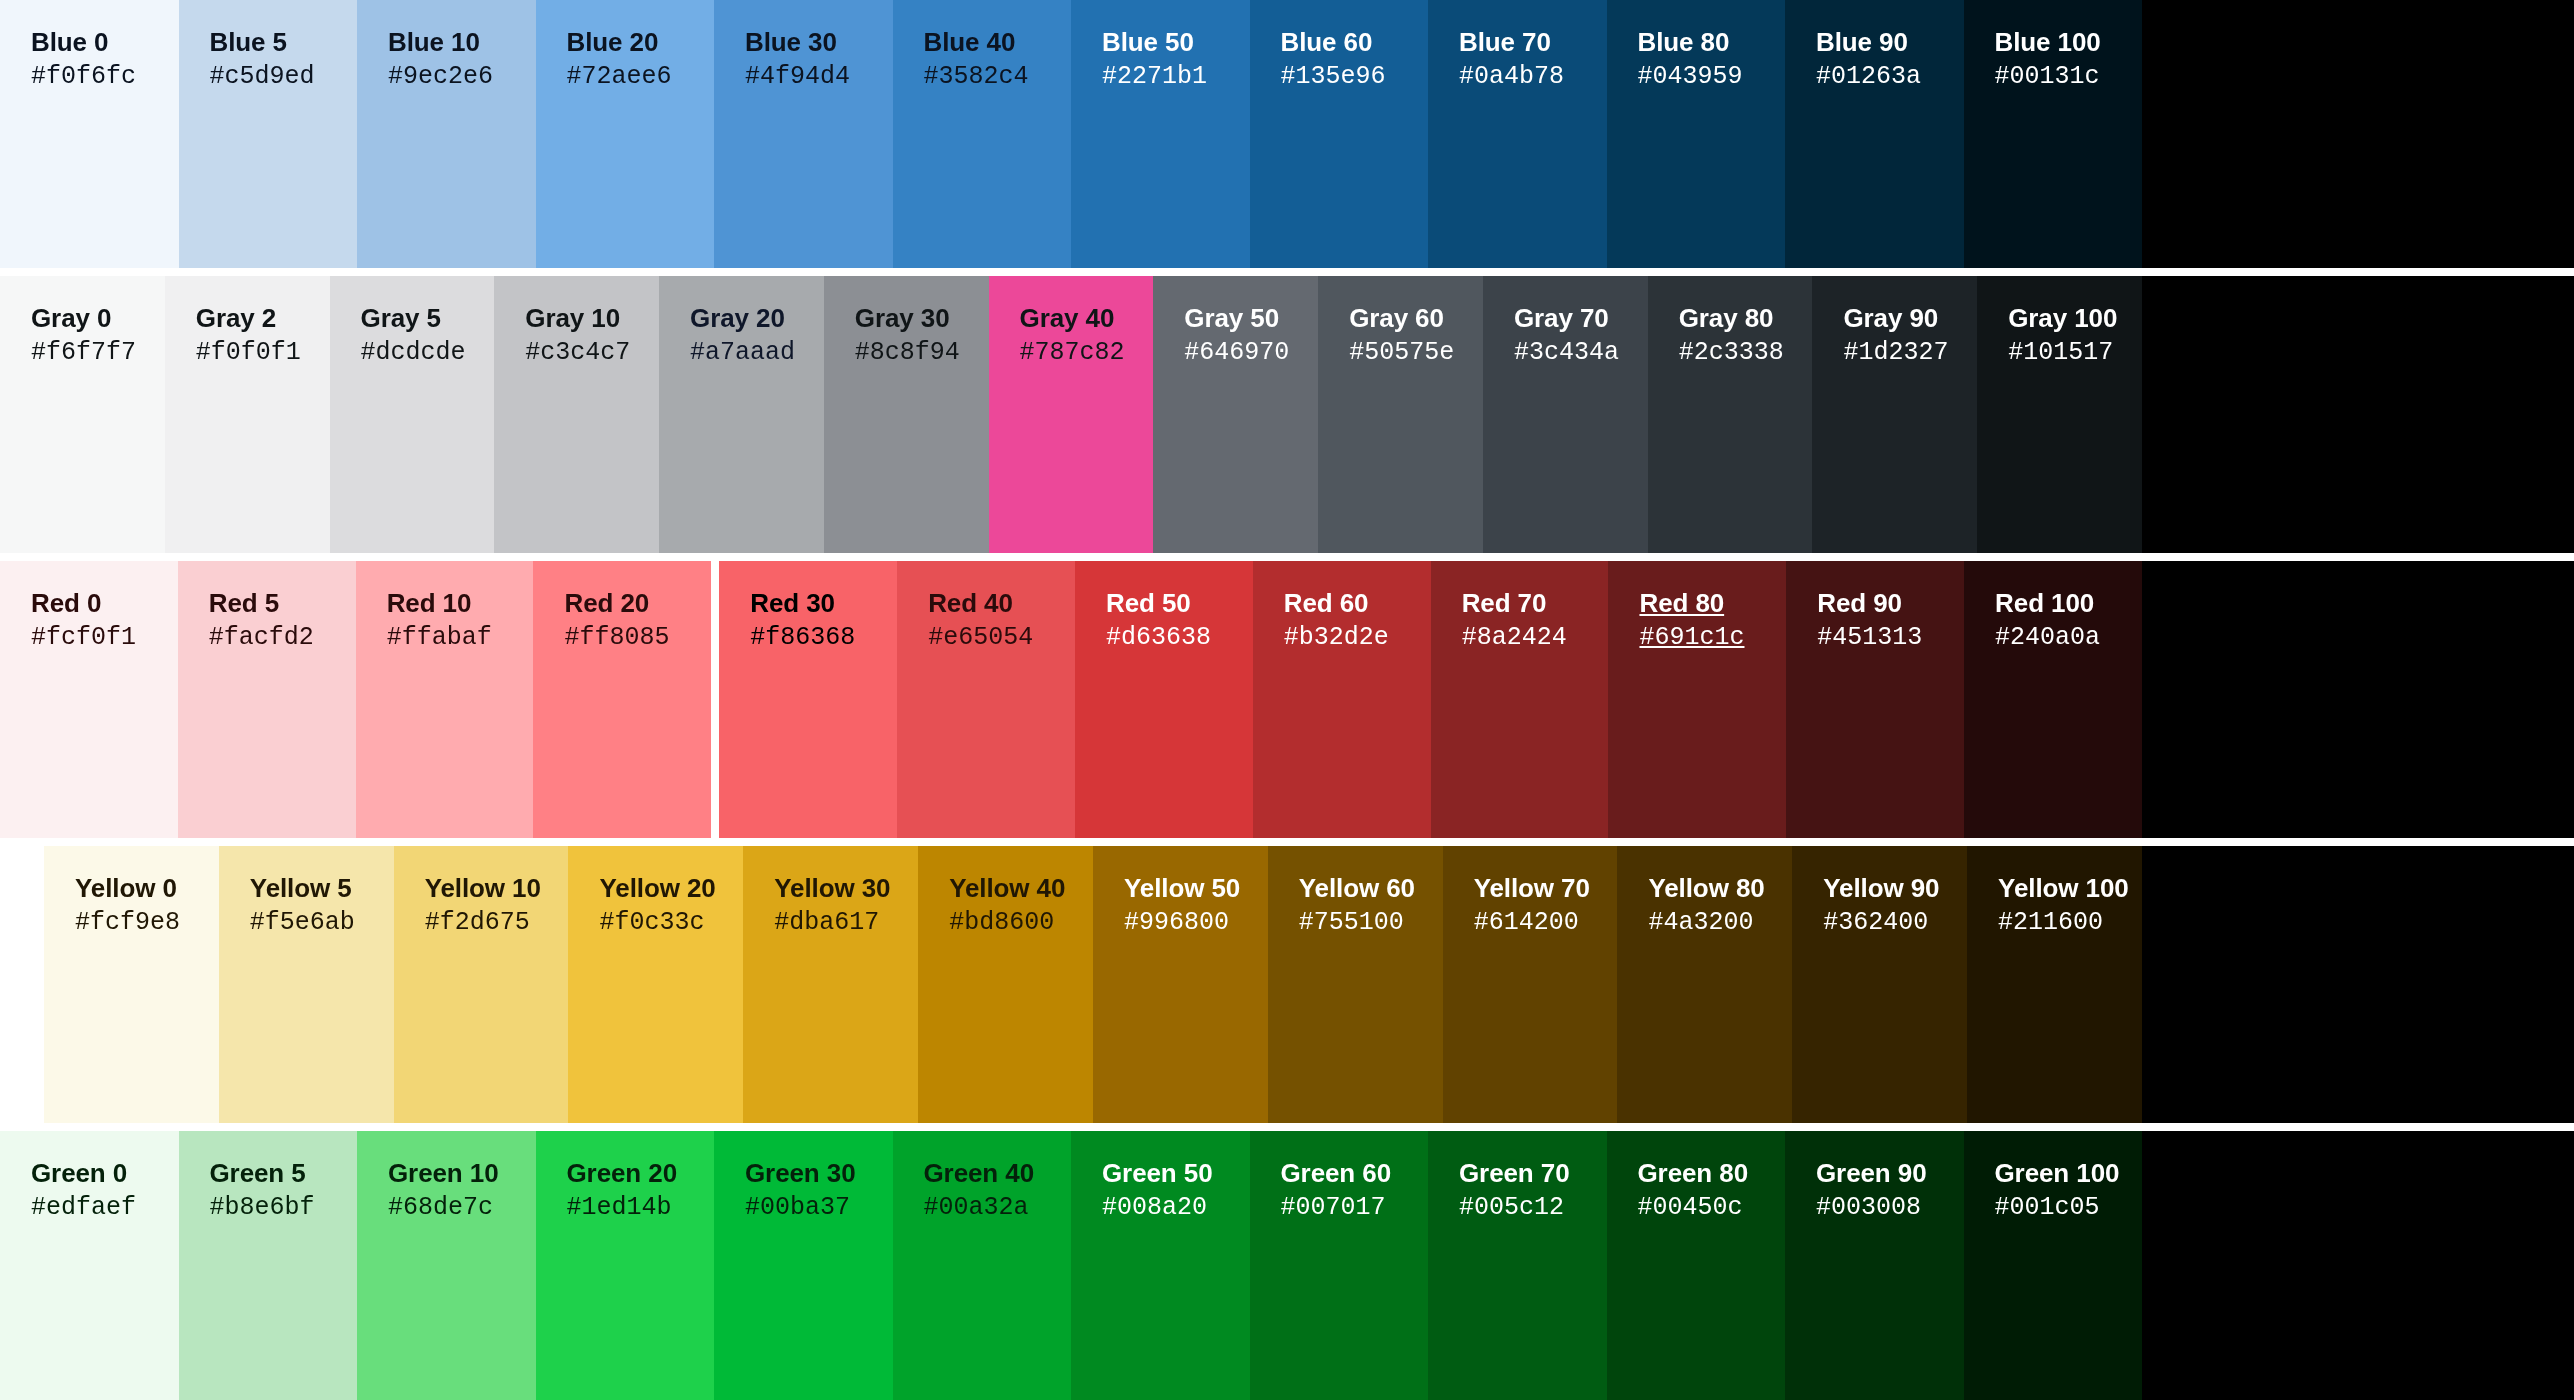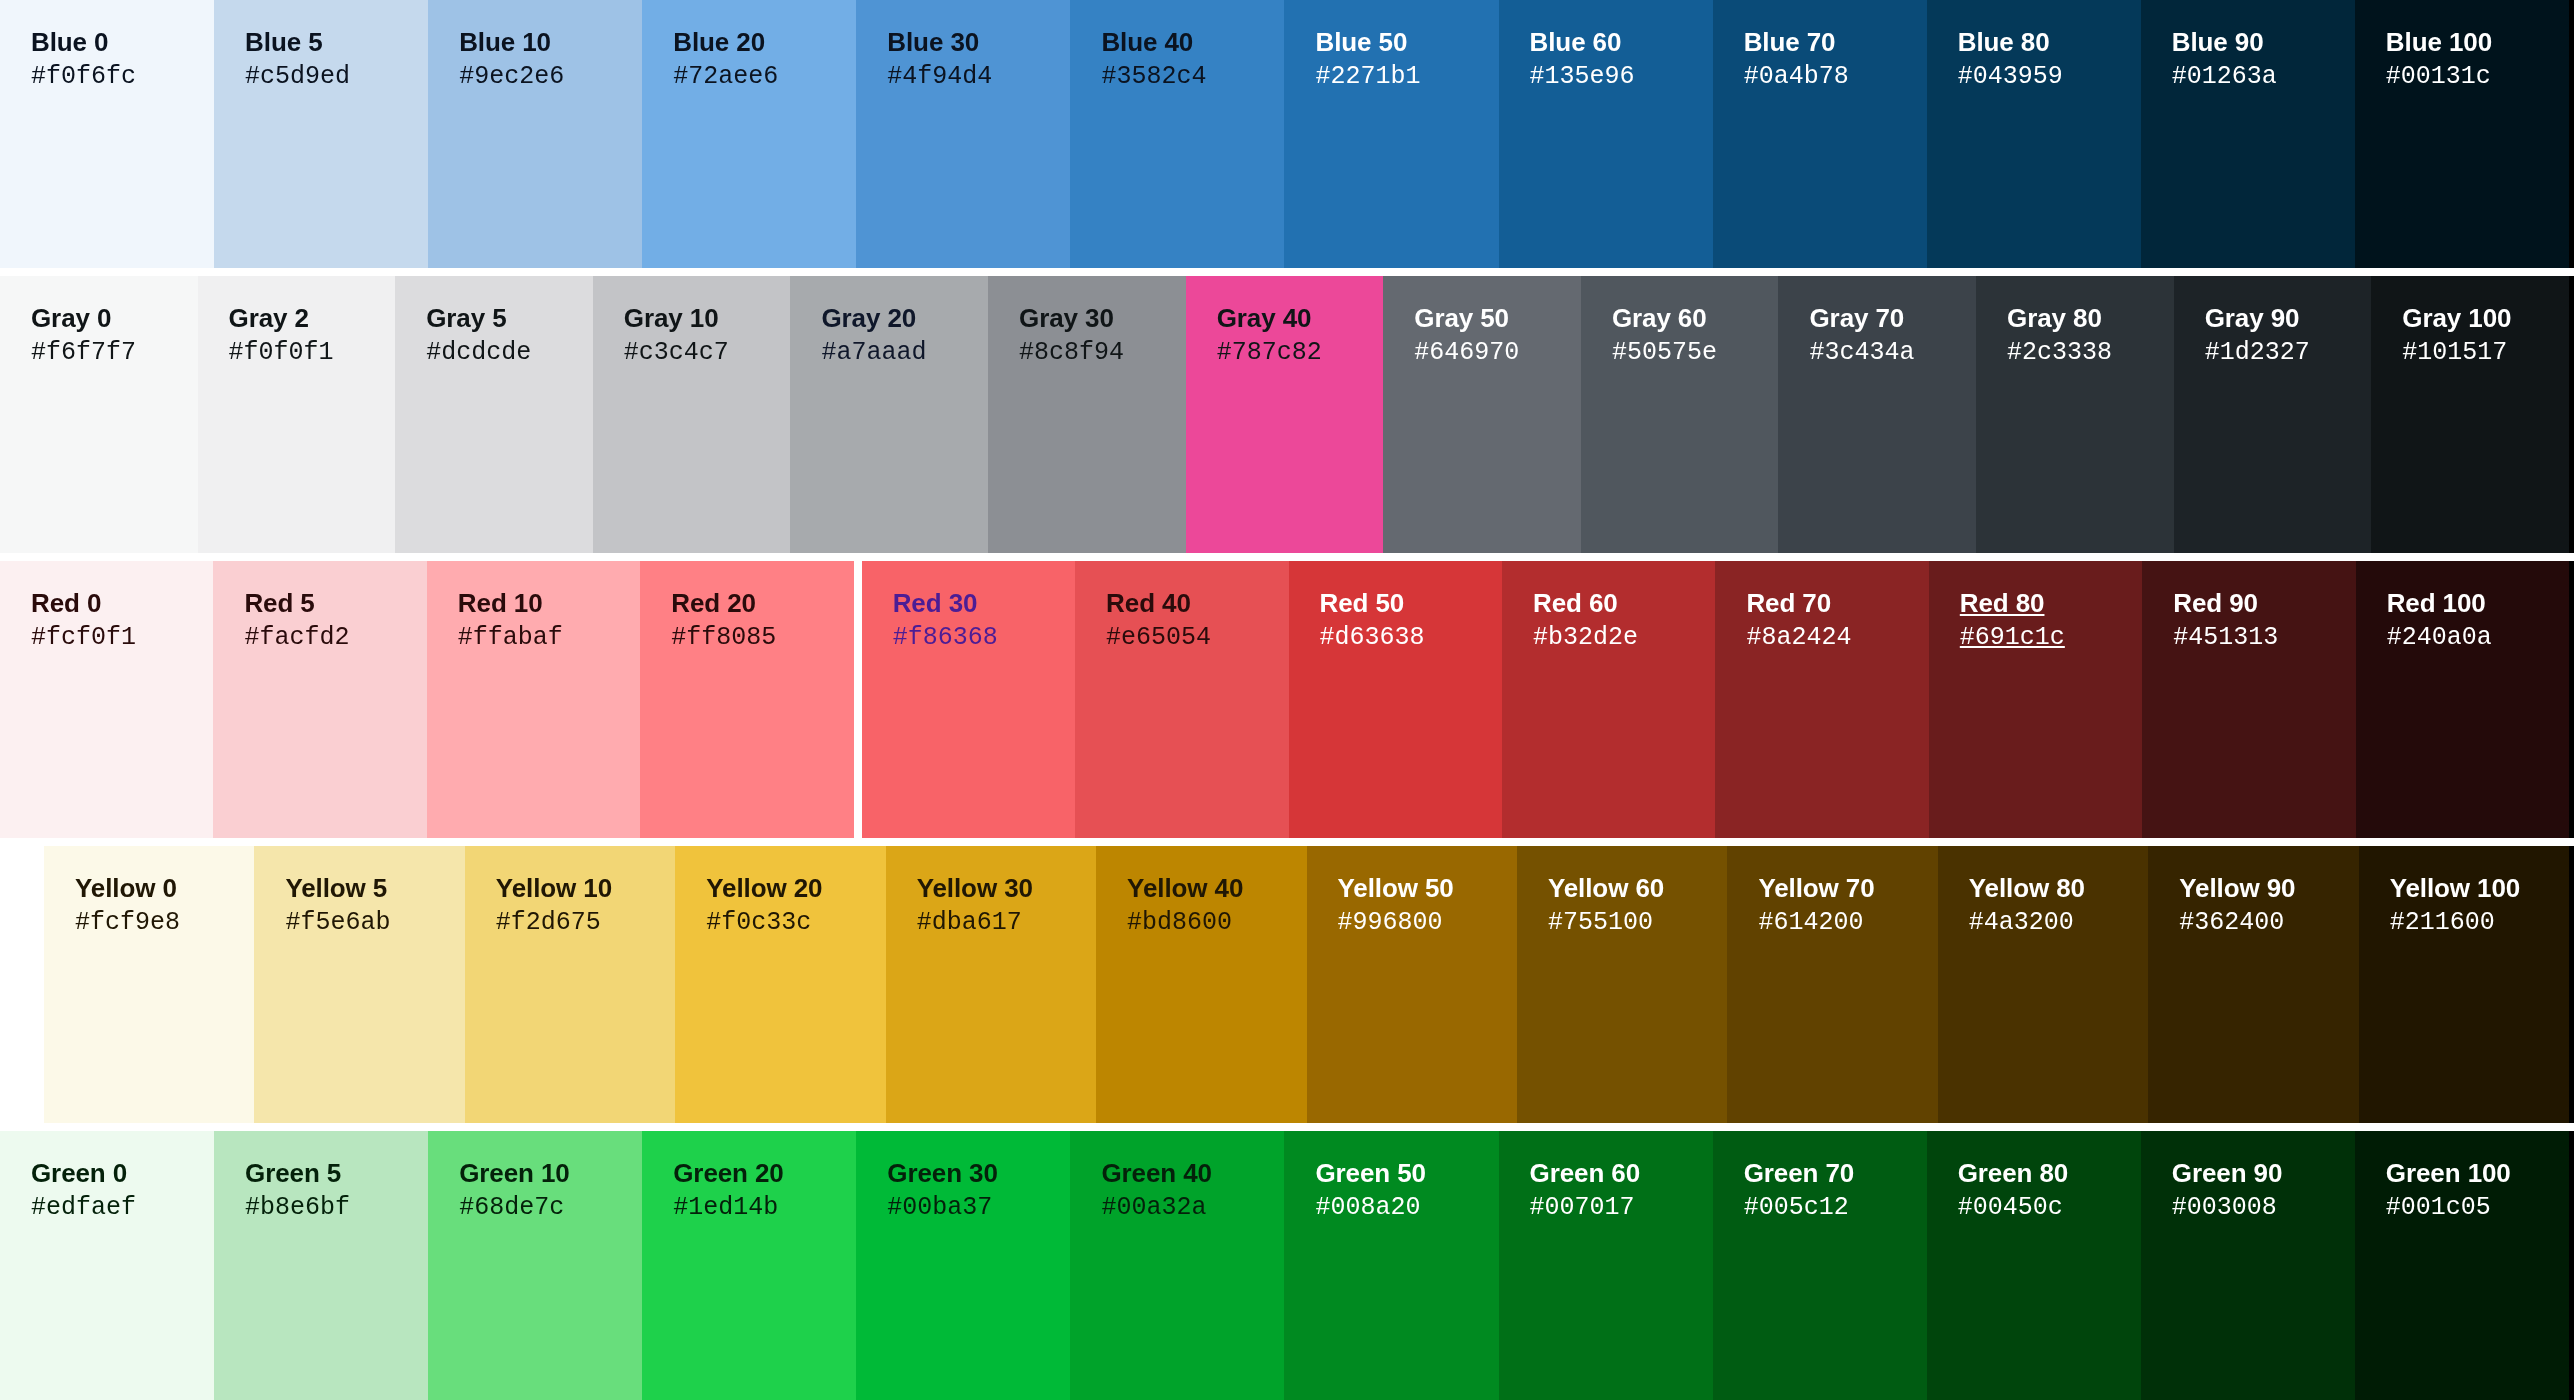--- a/index.html
+++ b/index.html
@@ -22,7 +22,7 @@
 
   .ramp-row {
     display: flex;
-    width: 2569px;
+    width: 2142px;
     background: #ffffff;
   }
 

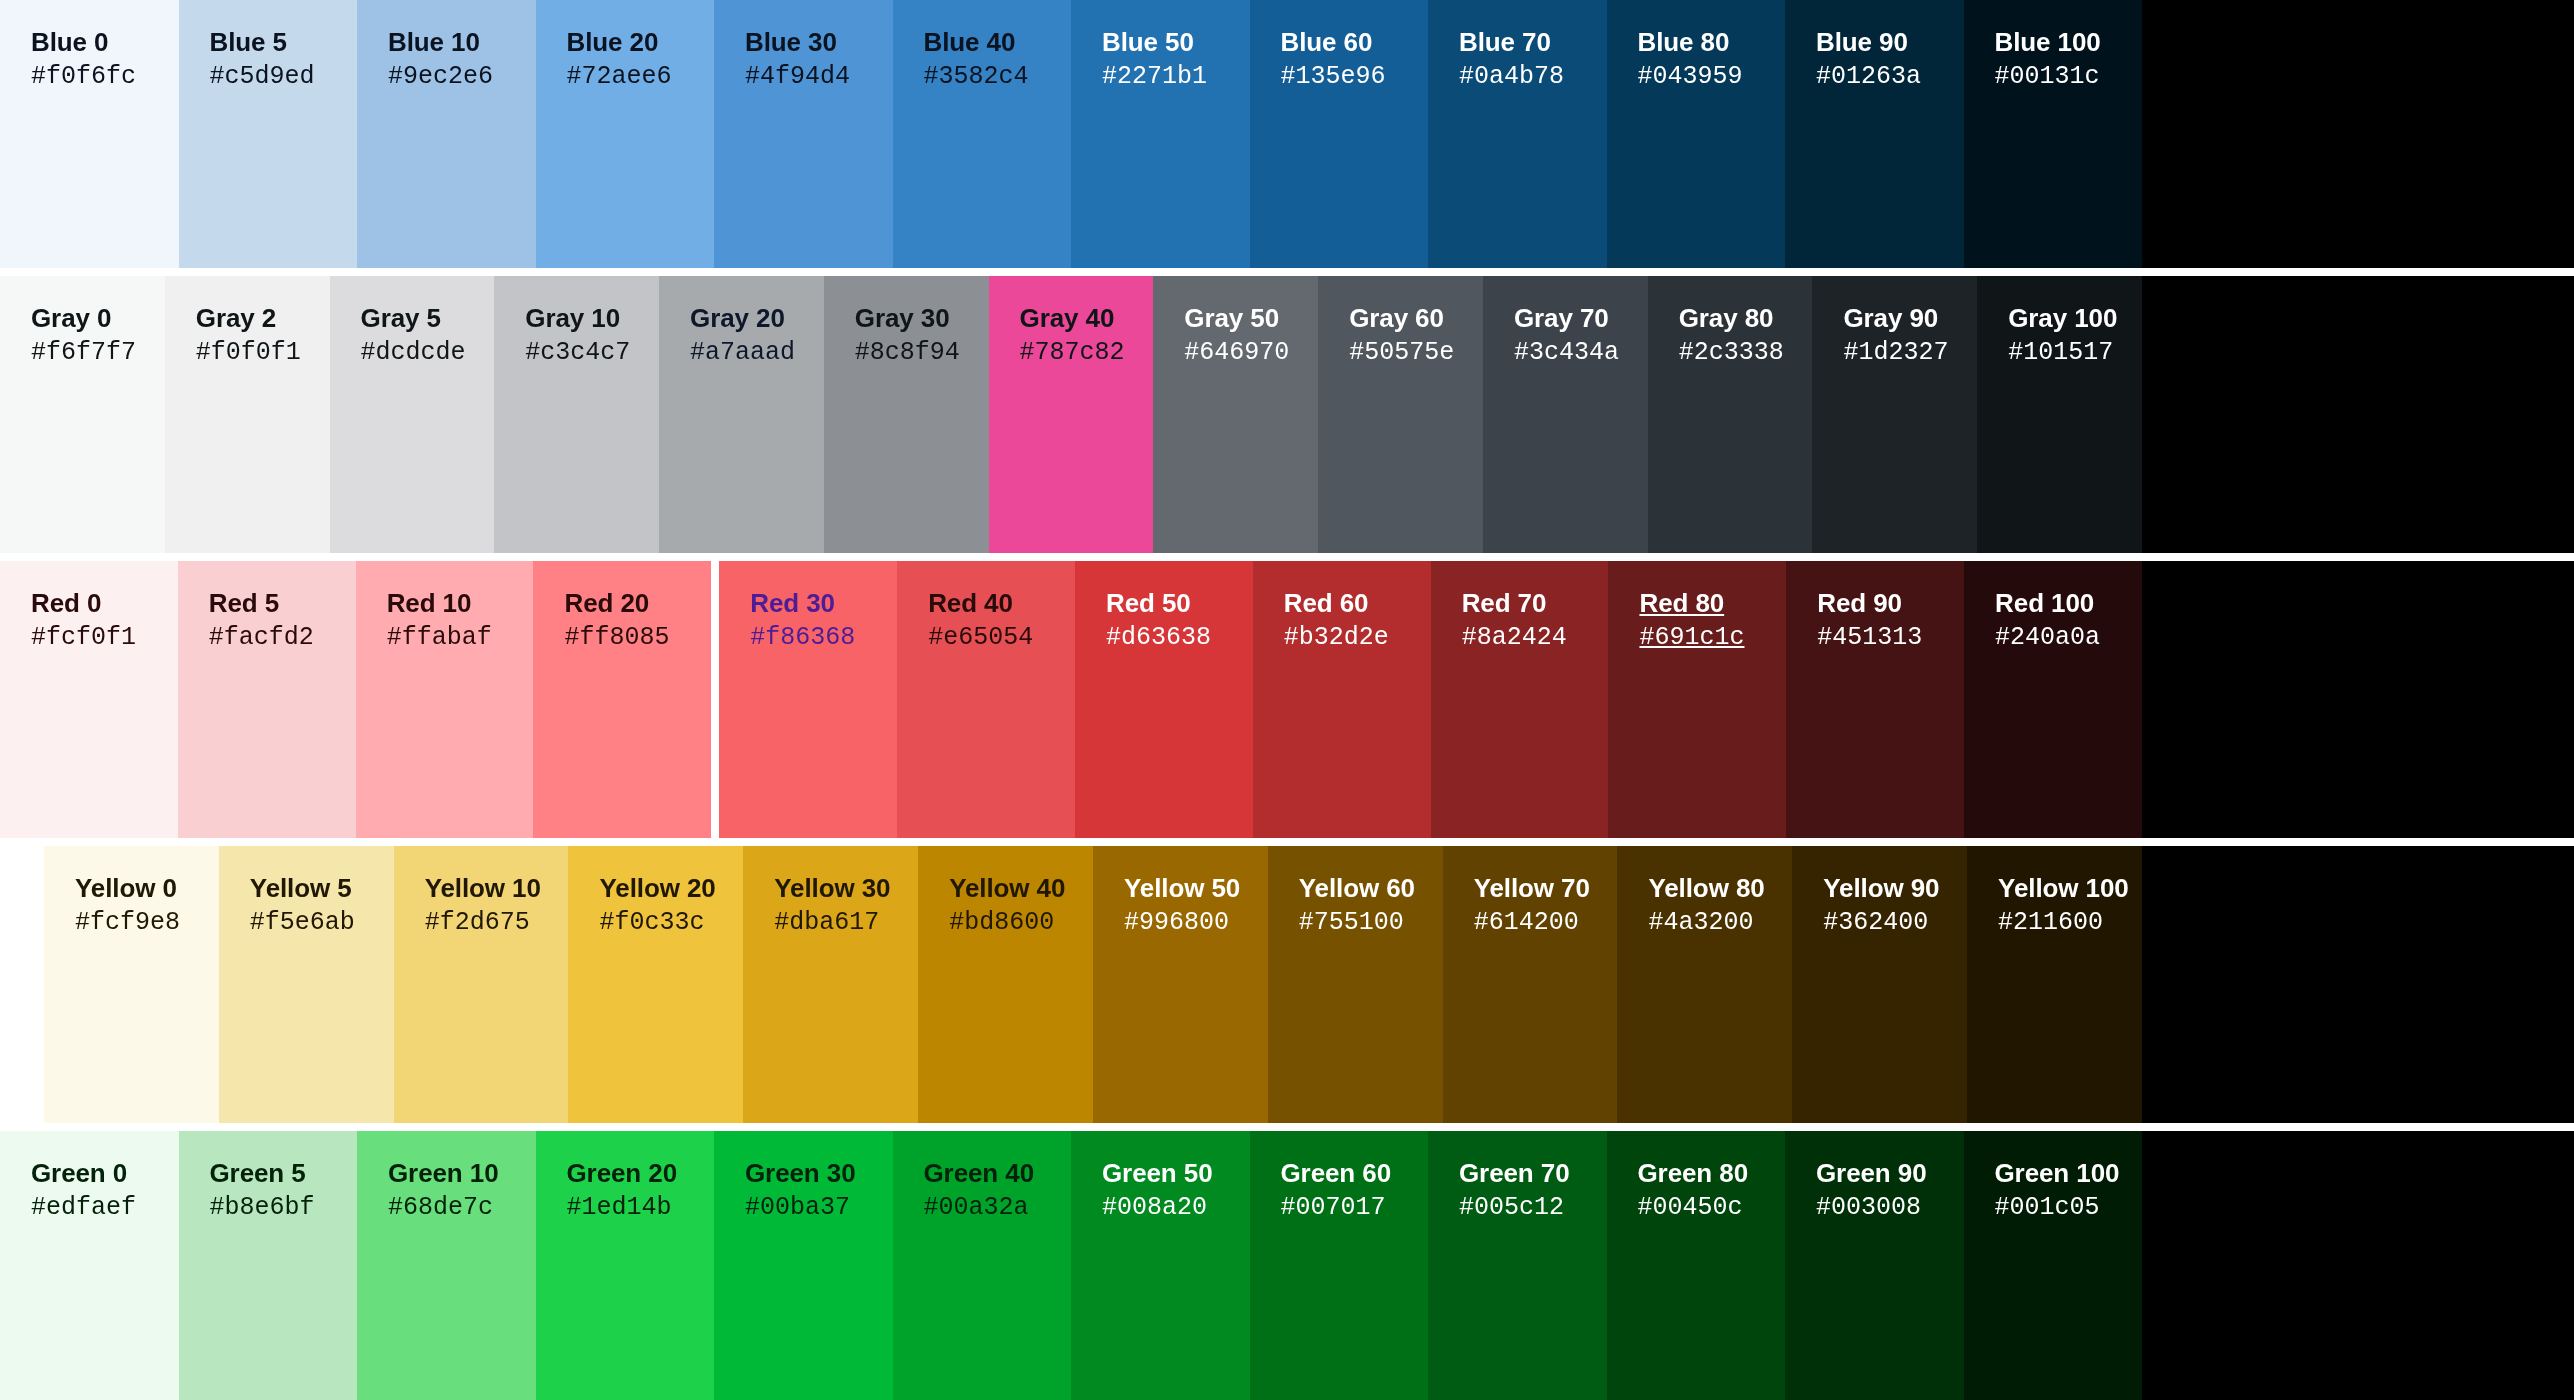--- a/index.html
+++ b/index.html
@@ -199,7 +199,7 @@
         <div class="swatch-name">Red 20</div>
         <div class="swatch-hex">#ff8085</div>
       </div>
-      <div class="swatch" style="background-color: rgb(248, 99, 104); color: #4c1d95; margin-left: 8px;">
+      <div class="swatch" style="background-color: rgb(248, 99, 104); color: #000000; margin-left: 8px;">
         <div class="swatch-name">Red 30</div>
         <div class="swatch-hex">#f86368</div>
       </div>

